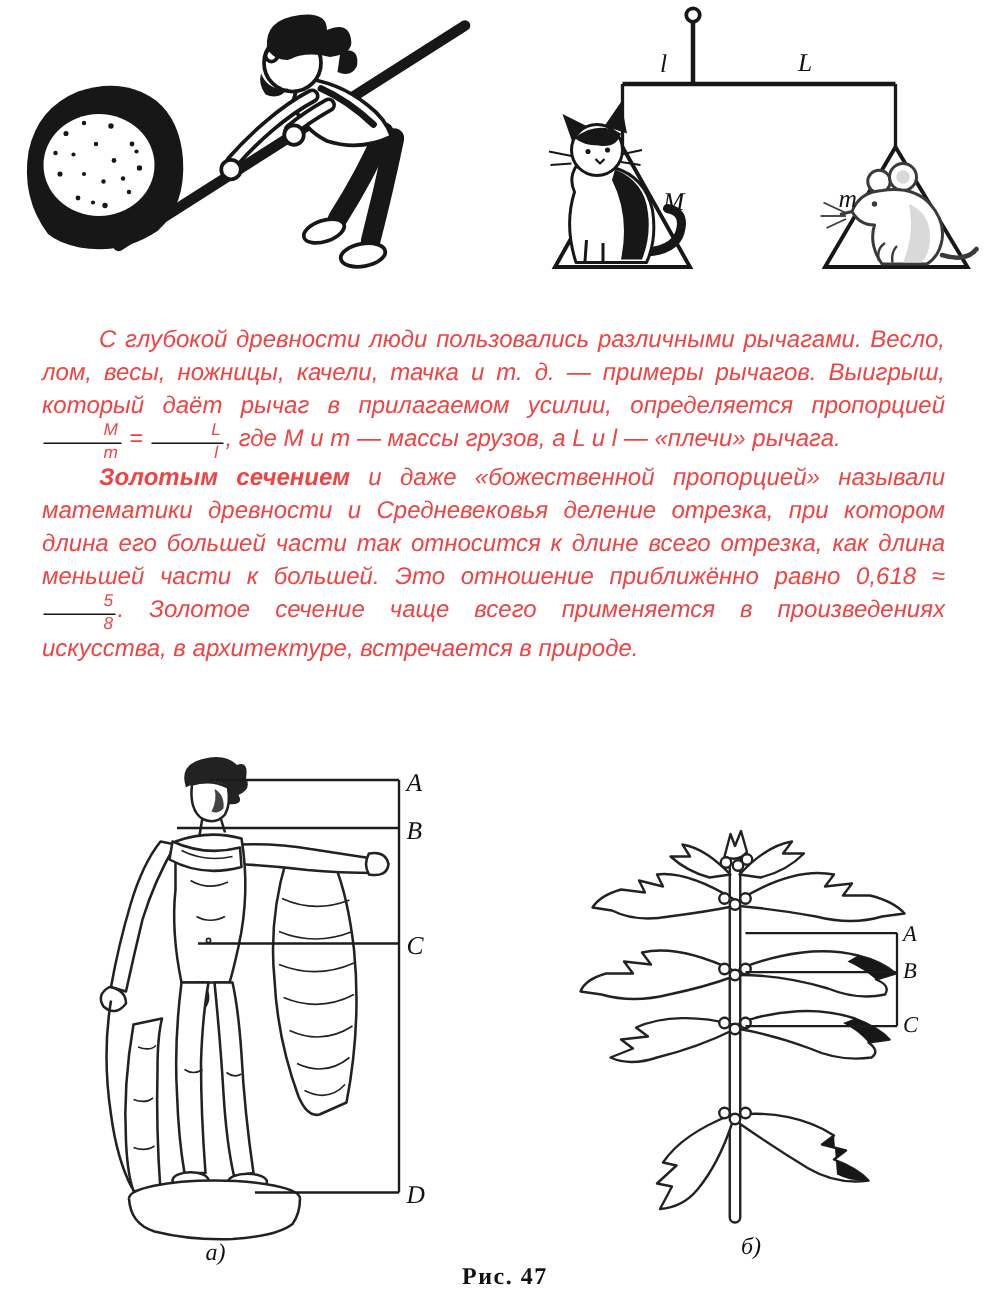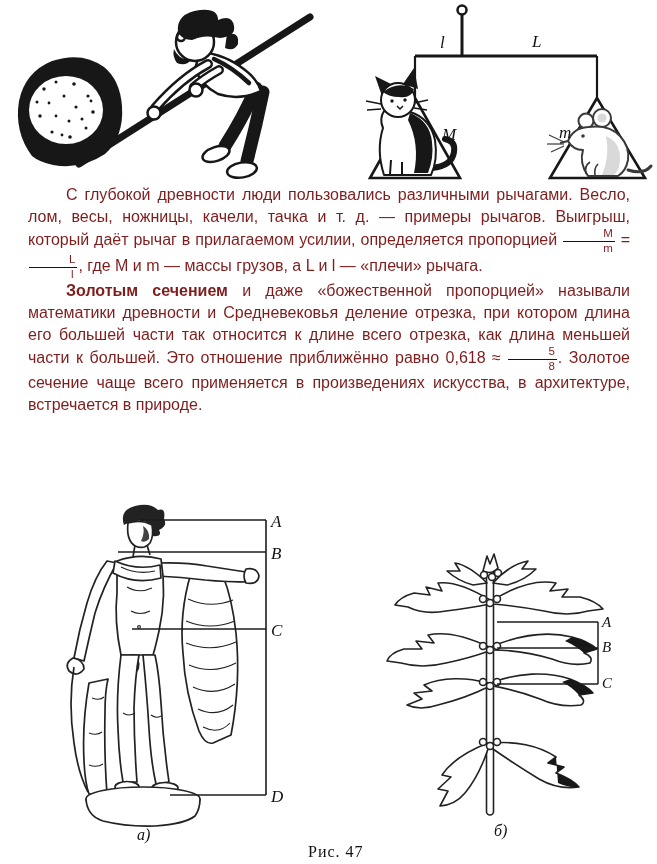--- a/index.html
+++ b/index.html
@@ -10,9 +10,9 @@
   }
   .illu{position:absolute;}
   .text-block{
-    position:absolute;left:28px;top:184px;width:602px;
-    font-size:16px;line-height:22px;
-    text-align:justify;color:#7f1d1d;
+    position:absolute;left:28px;top:216px;width:602px;
+    font-size:16px;line-height:22px;font-style:italic;
+    text-align:justify;color:#ef4444;
   }
   .text-block p{margin:0;text-indent:38px;}
   .lead-bold{font-weight:bold;}

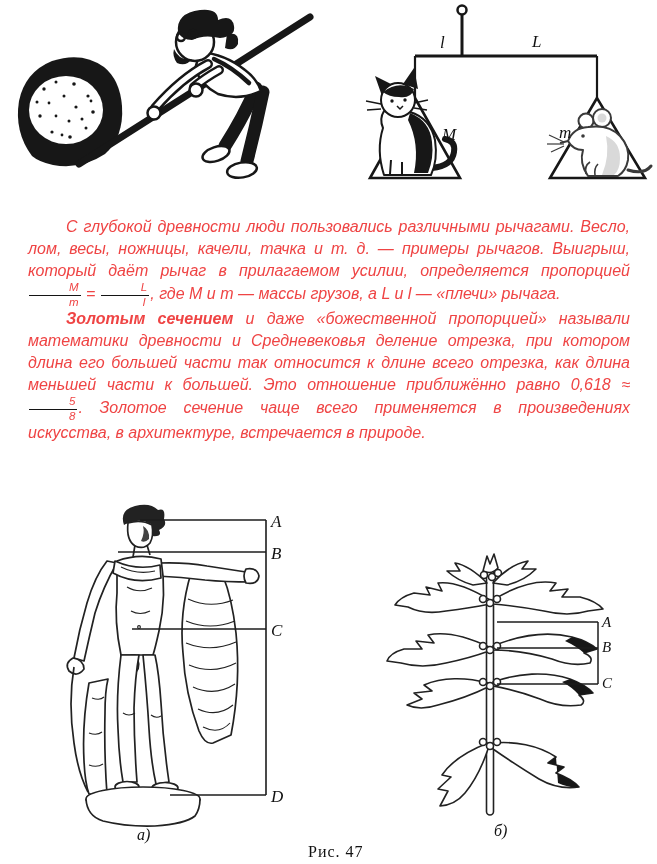--- a/index.html
+++ b/index.html
@@ -27,7 +27,7 @@
   .sub-label{font-family:"Liberation Serif",serif;font-style:italic;font-size:16px;fill:#121212;}
   .caption{
     position:absolute;left:308px;top:843px;
-    font-family:"Liberation Serif",serif;font-weight:normal;font-size:16px;
+    font-family:"Liberation Serif",serif;font-weight:bold;font-size:16px;
     letter-spacing:1px;color:#121212;
   }
   svg{display:block;}

